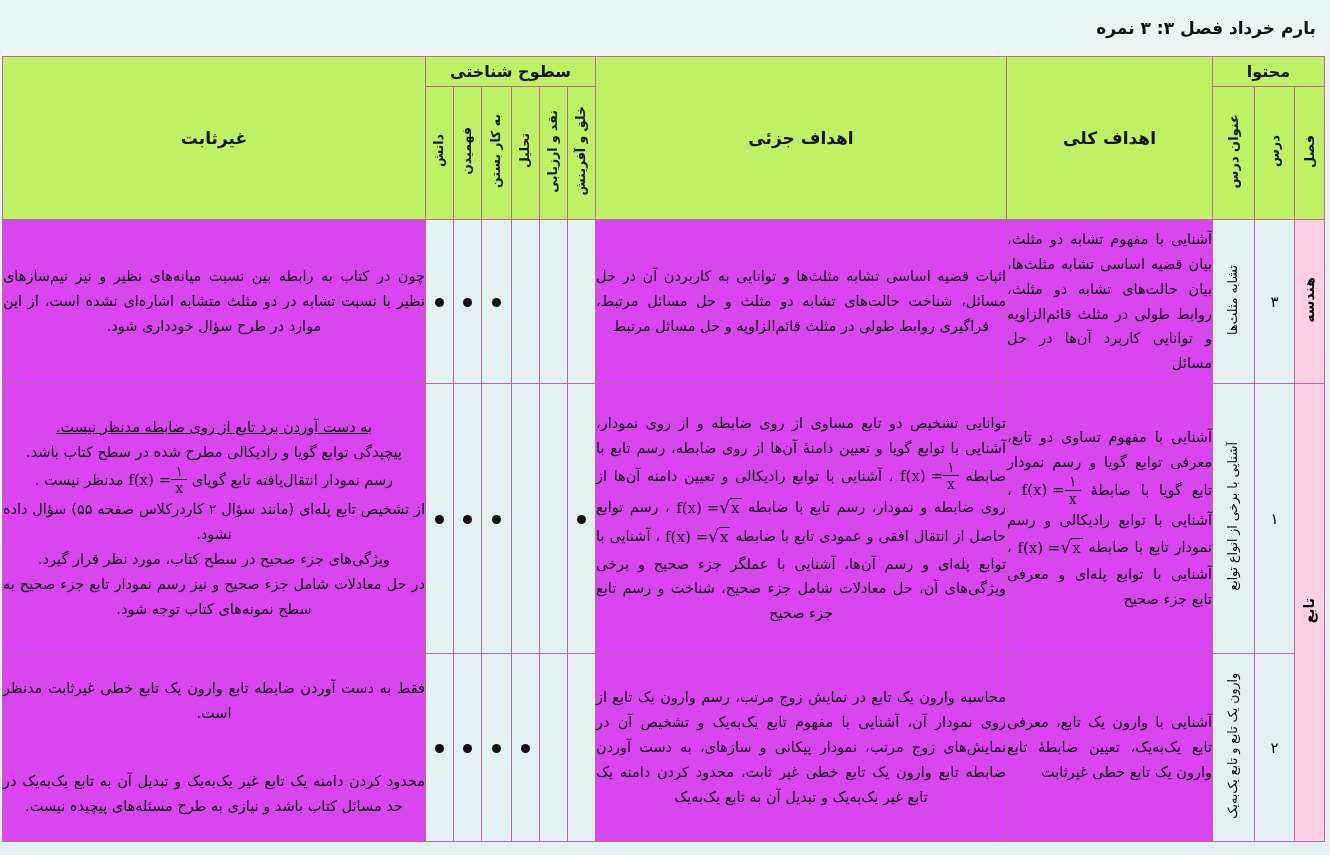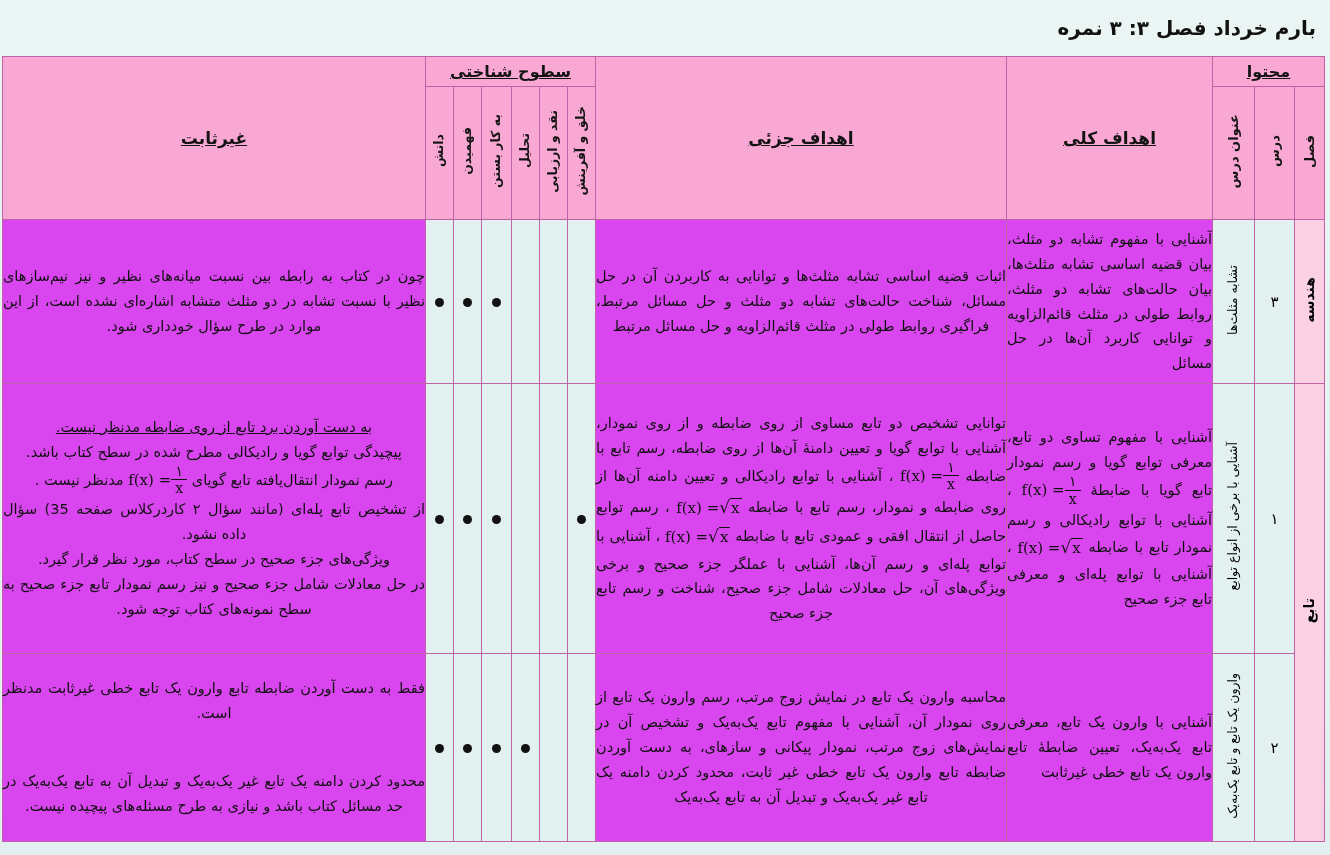--- a/index.html
+++ b/index.html
@@ -21,7 +21,7 @@
     box-sizing:border-box;
   }
   .doc-title{
-    font-size:20px;font-weight:bold;color:#111;letter-spacing:0;
+    font-size:17px;font-weight:bold;color:#111;letter-spacing:0;
     white-space:nowrap;
   }
 

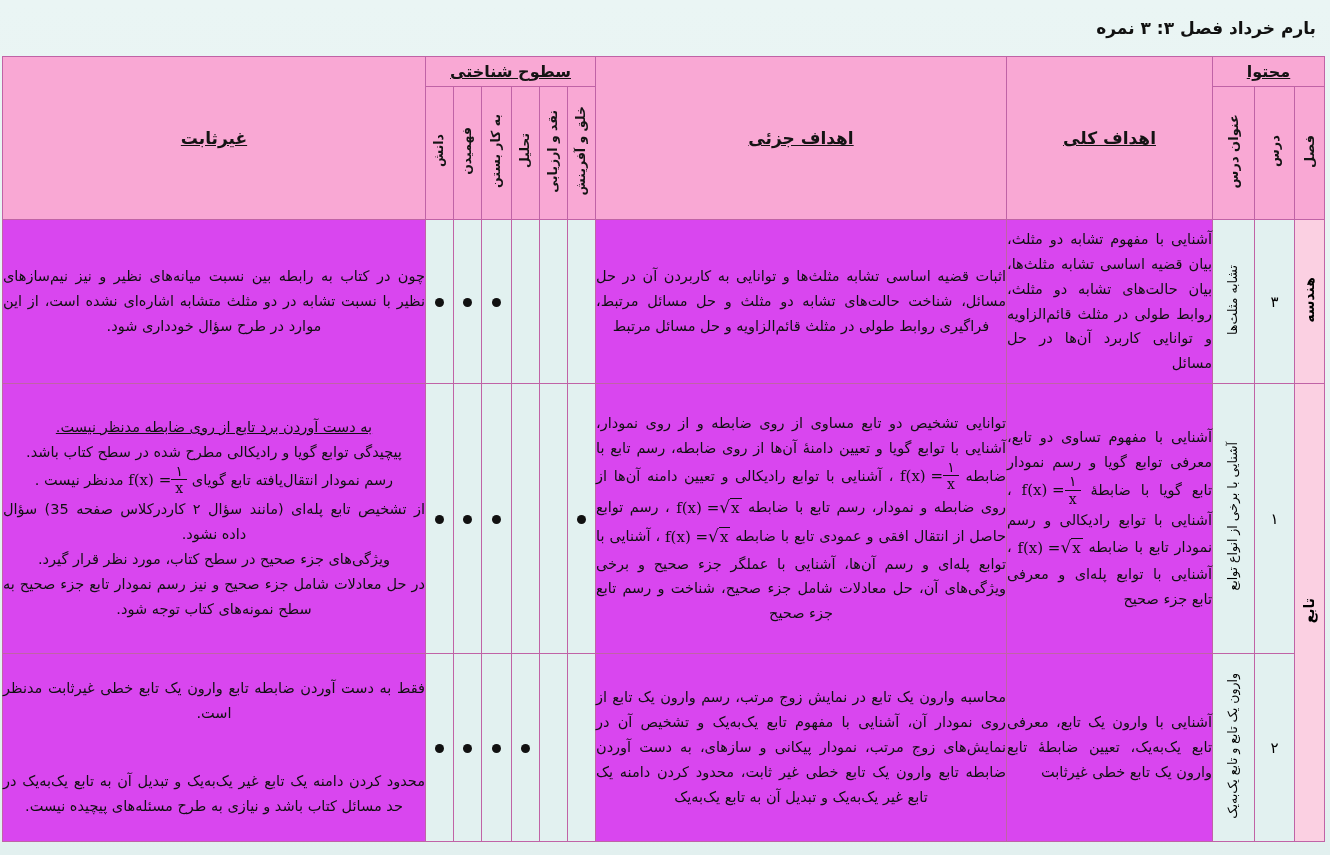--- a/index.html
+++ b/index.html
@@ -41,11 +41,10 @@
 
   
   .hdr{
-    background:#f9a8d4;
+    background:#bef264;
     color:#141414;
     font-weight:bold;
     text-align:center;
-    text-decoration:underline;
   }
   .hdr-group{font-size:16px;height:30px;}
   .hdr-main{font-size:17px;}

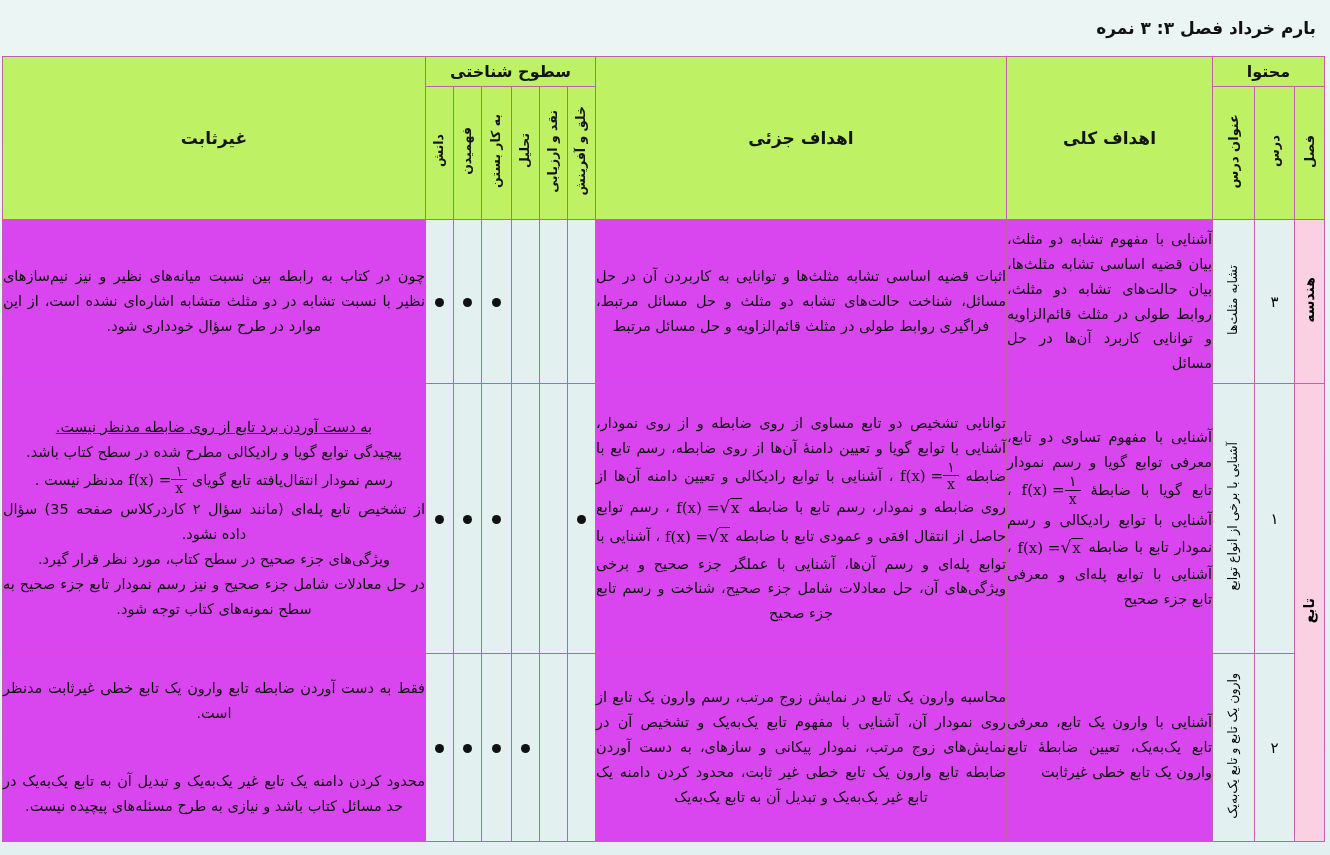--- a/index.html
+++ b/index.html
@@ -270,7 +270,7 @@
             <span class="mathf">f(x)&nbsp;=<span class="frac"><span class="num">۱</span><span class="den">x</span></span></span>
             <span>مدنظر نیست .</span>
           </p>
-          <p style="text-align:justify;text-align-last:center;">از تشخیص تابع پله‌ای (مانند سؤال ۲ کاردرکلاس صفحه 35) سؤال داده نشود.</p>
+          <p style="text-align:justify;text-align-last:center;">از تشخیص تابع پله‌ای (مانند سؤال ۲ کاردرکلاس صفحه ۵۵) سؤال داده نشود.</p>
           <p style="text-align:justify;text-align-last:center;">ویژگی‌های جزء صحیح در سطح کتاب، مورد نظر قرار گیرد.</p>
           <p style="text-align:justify;text-align-last:center;">در حل معادلات شامل جزء صحیح و نیز رسم نمودار تابع جزء صحیح به سطح نمونه‌های کتاب توجه شود.</p>
         </td>

